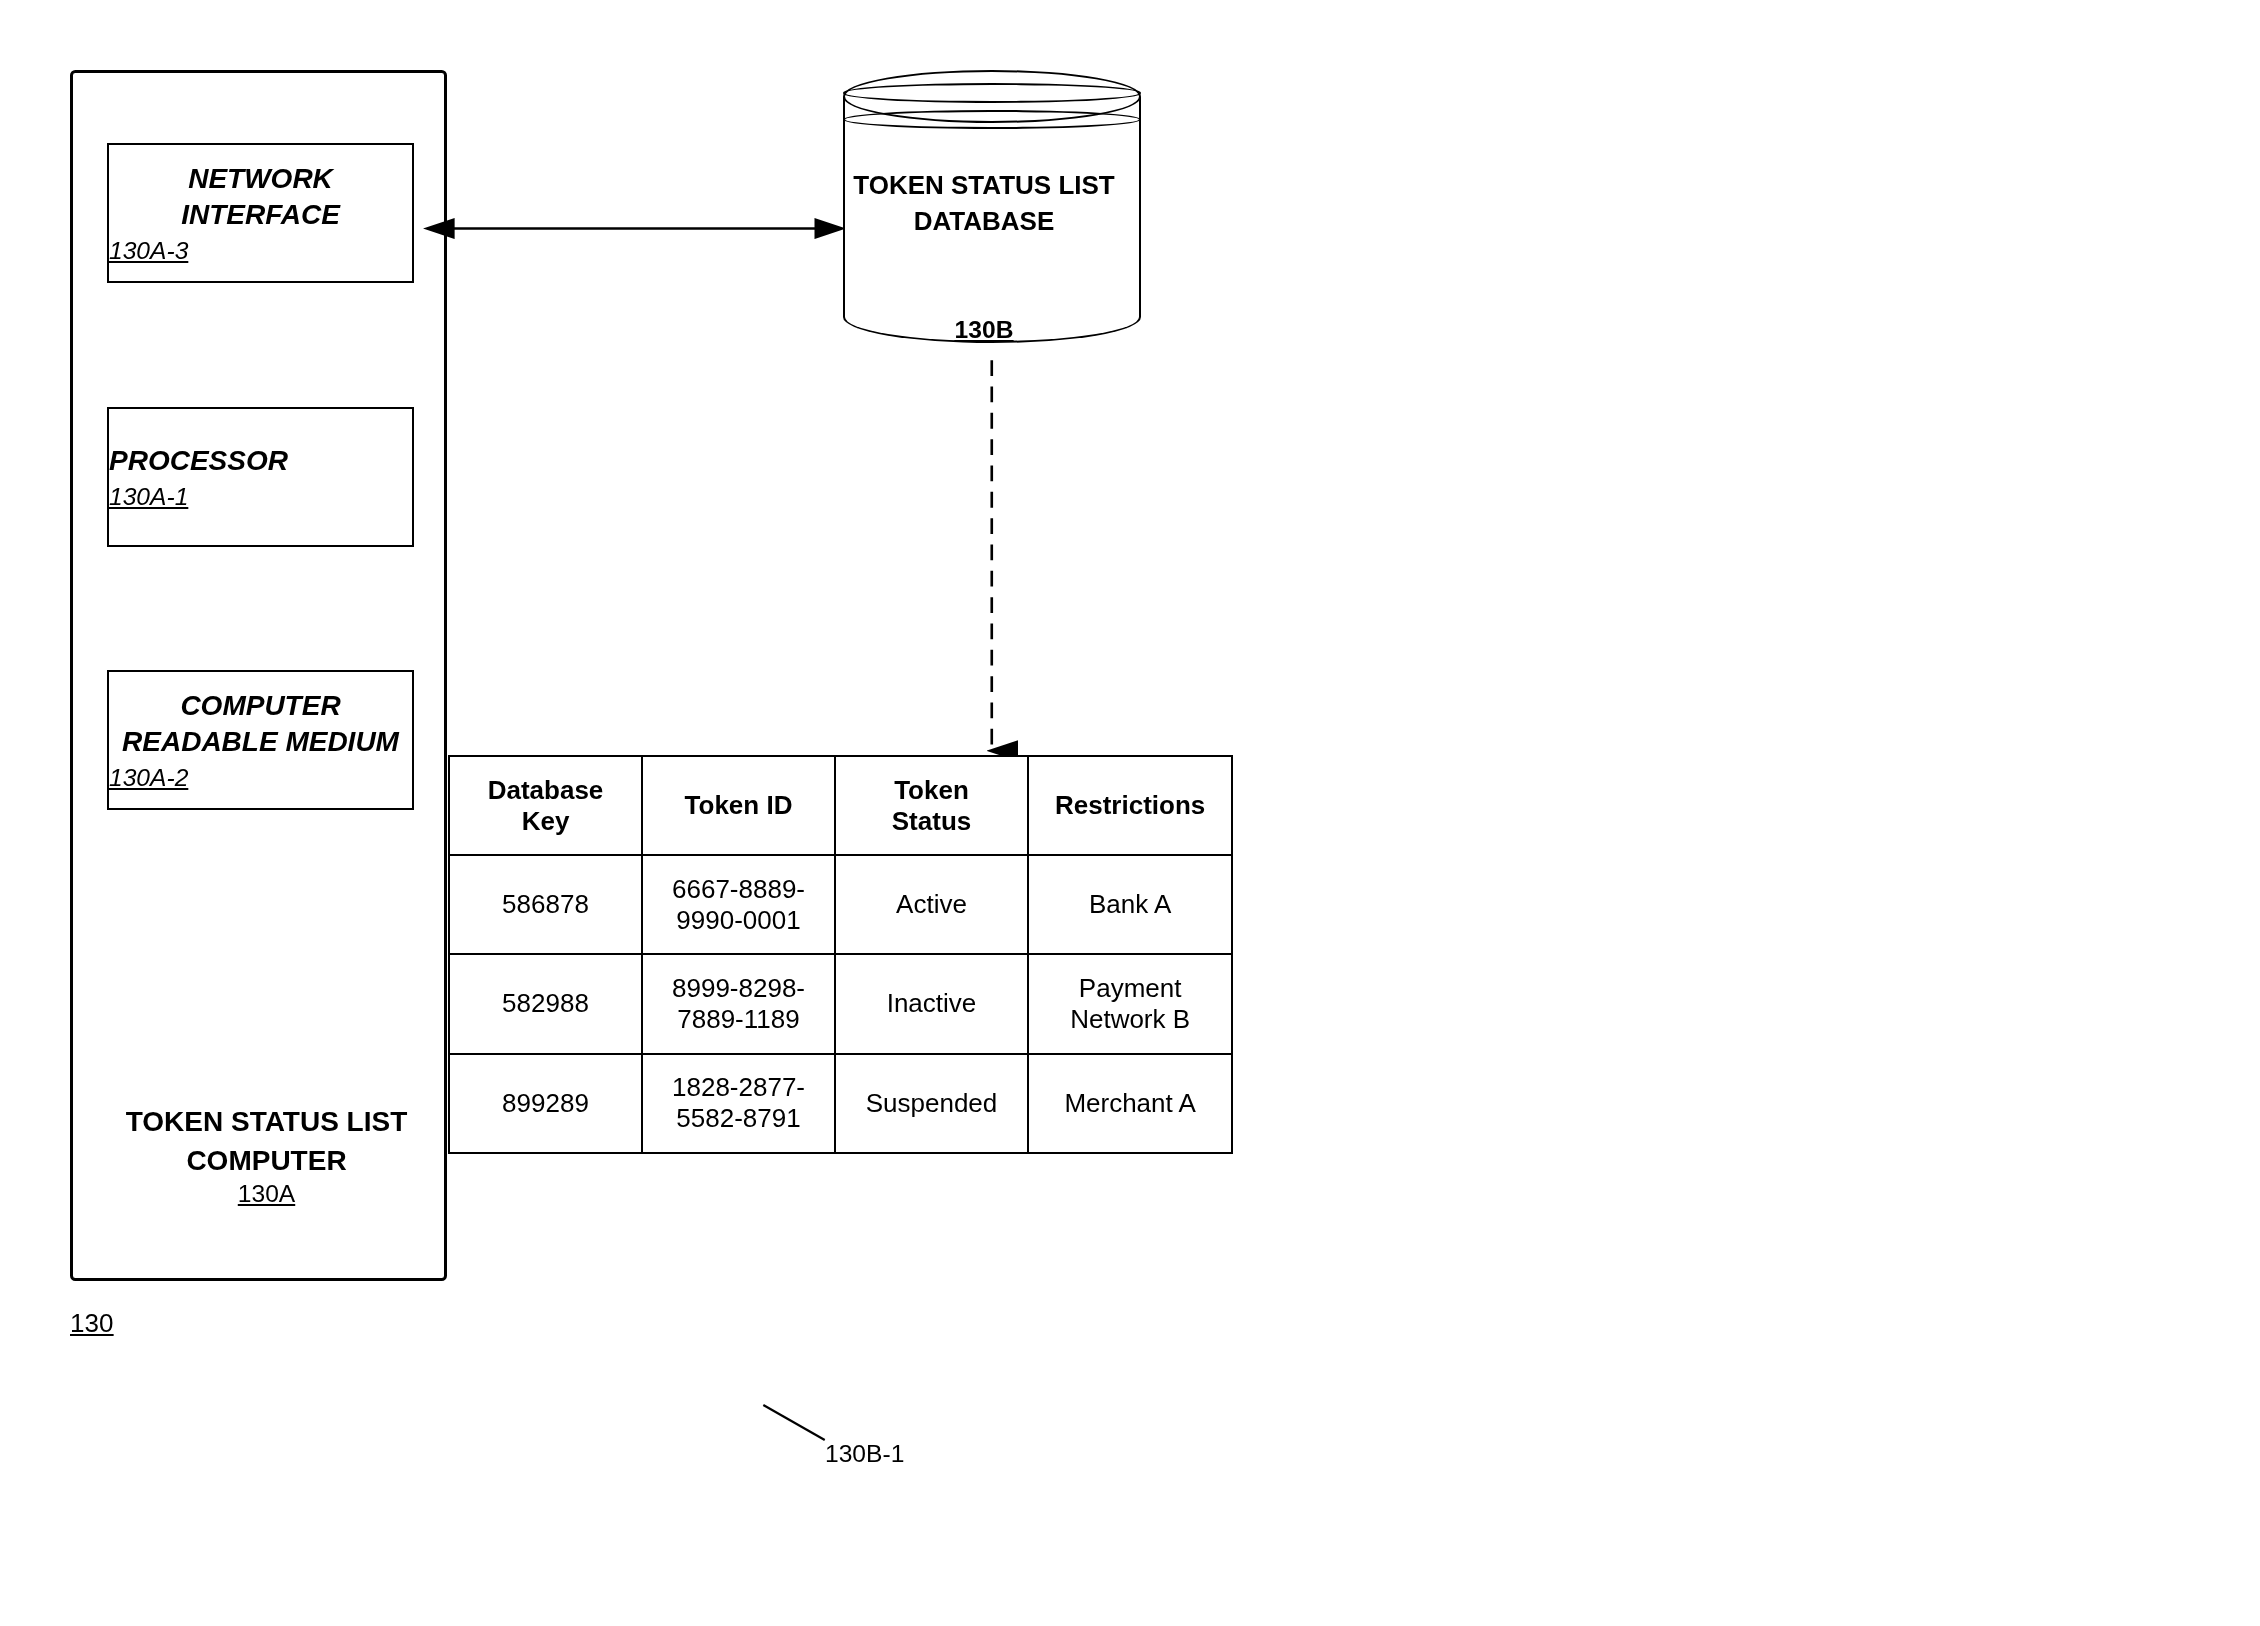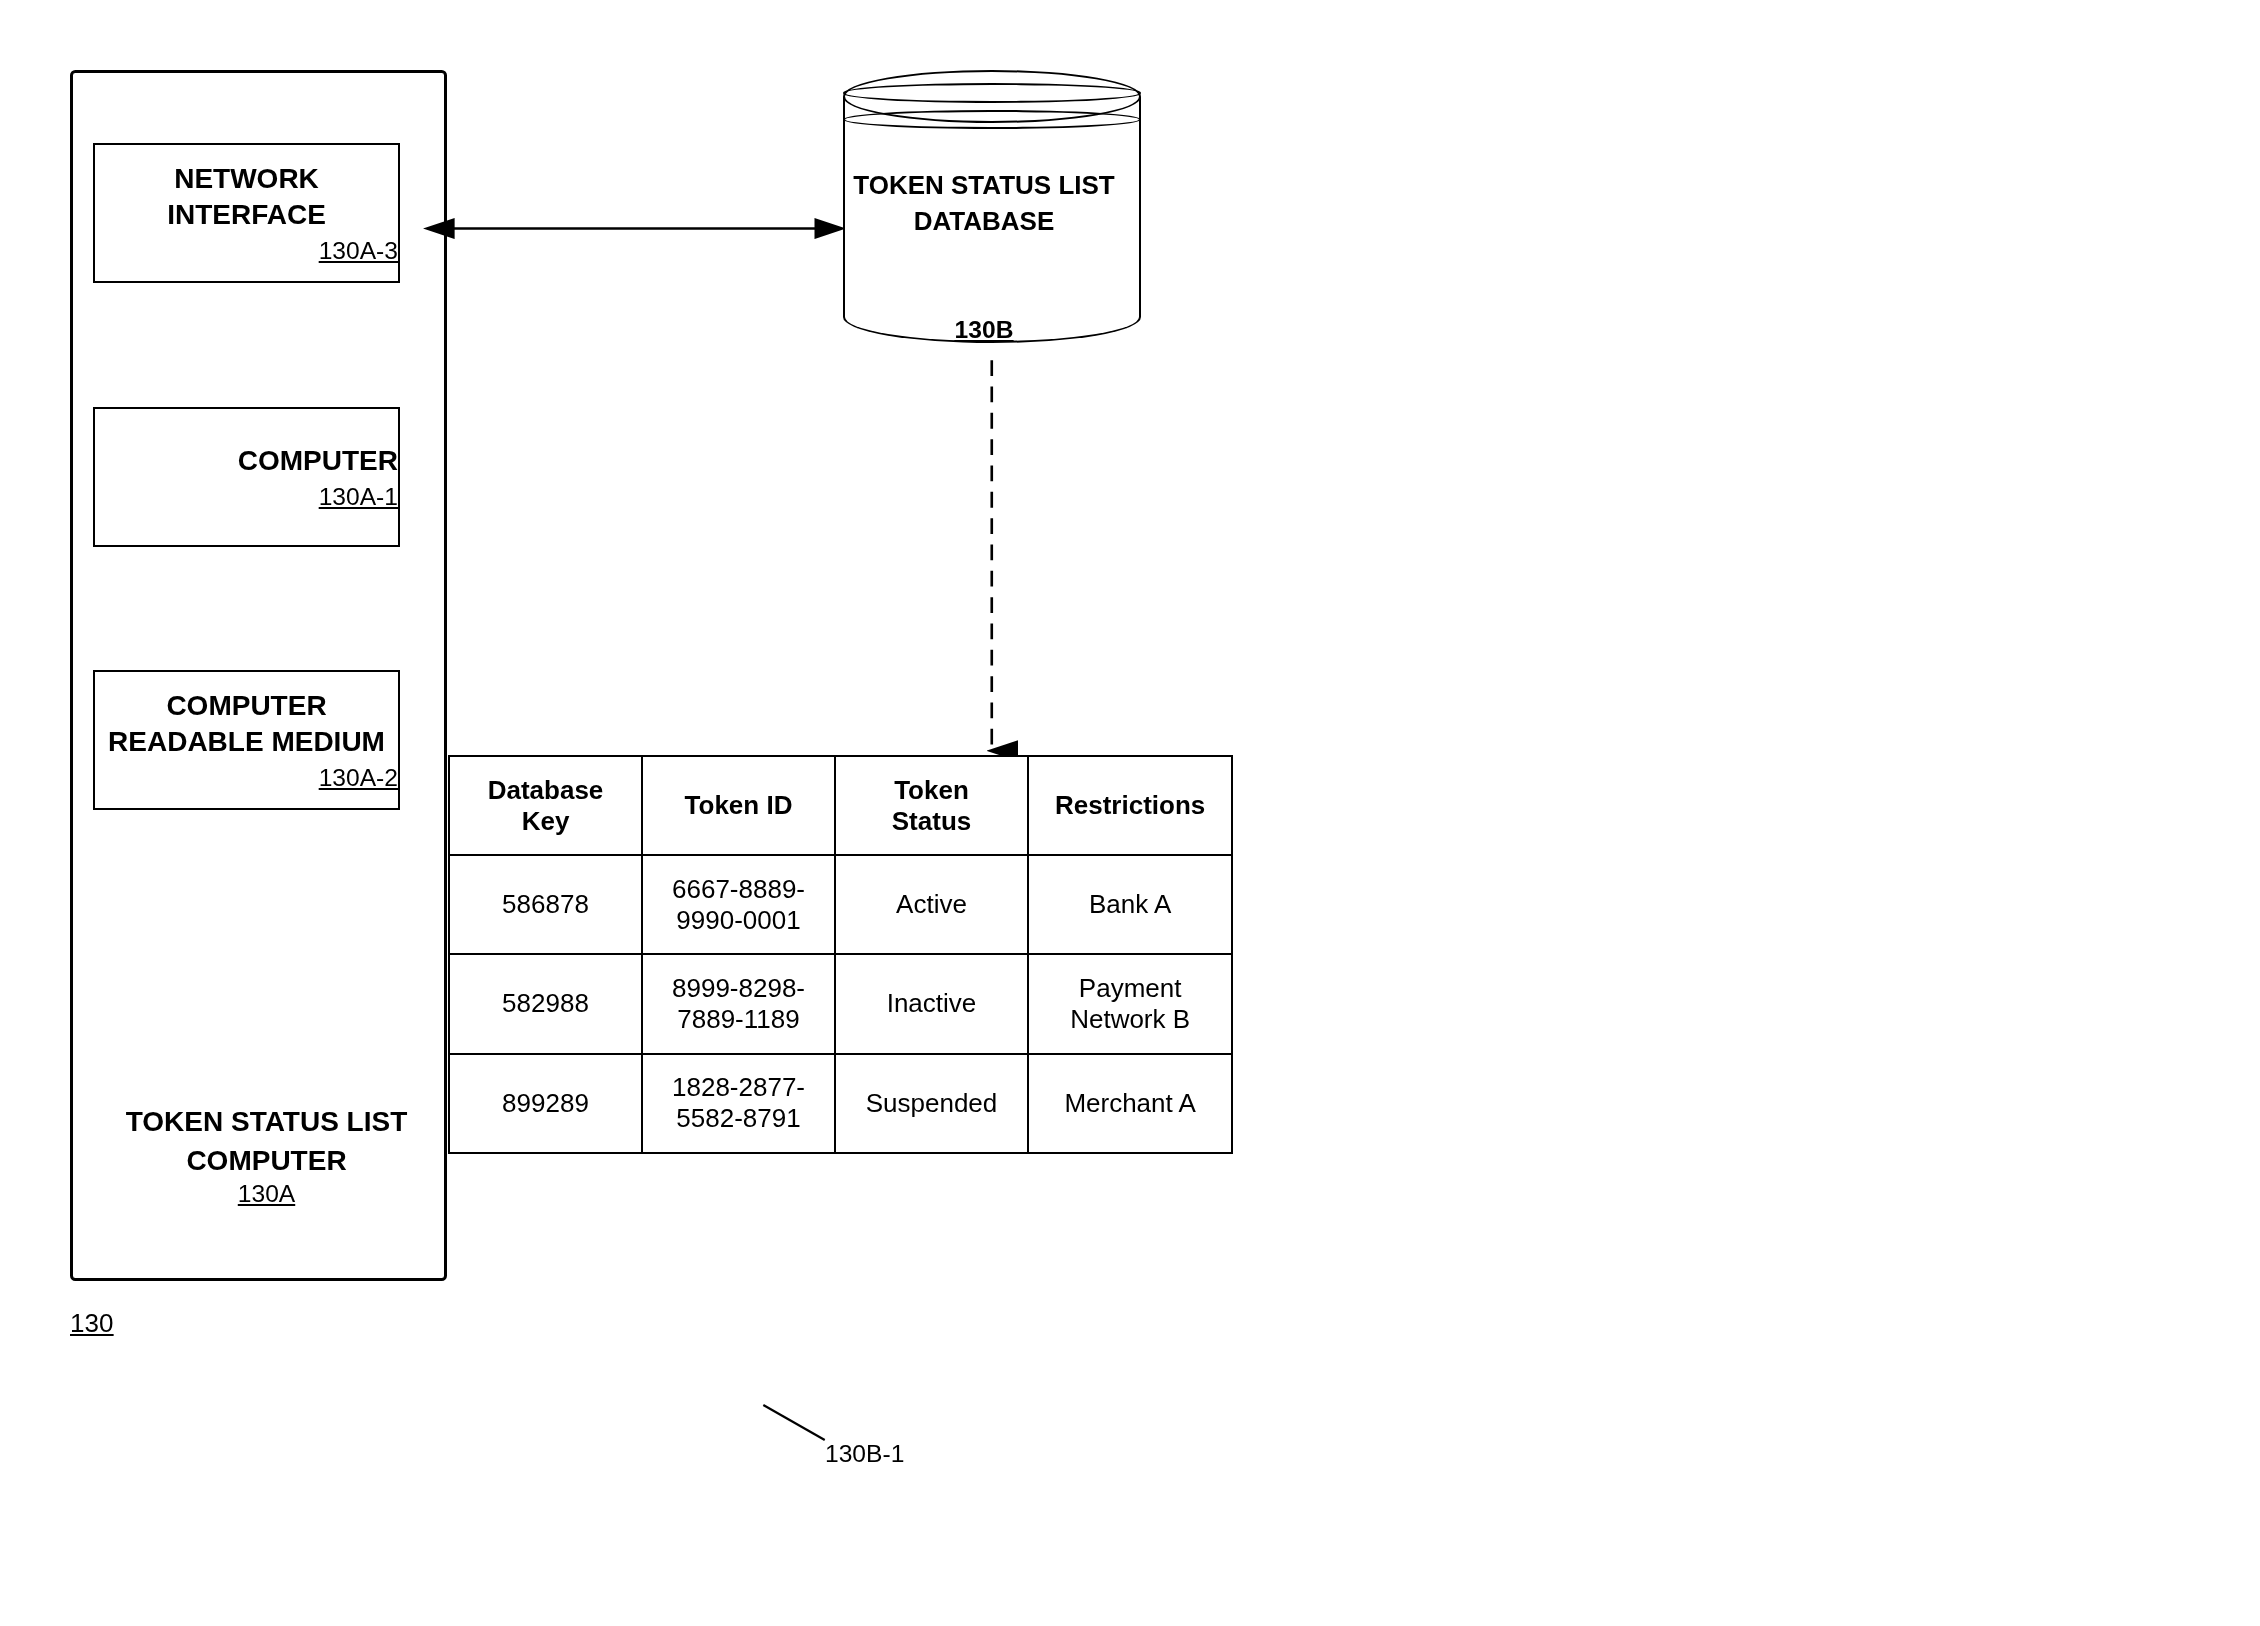--- a/index.html
+++ b/index.html
@@ -33,15 +33,16 @@
     
     .inner-box {
       position: absolute;
-      left: 20px;
+      left: 34px;
       width: 307px;
       height: 140px;
       border: 2.6px solid #000;
       display: flex;
       flex-direction: column;
-      align-items: flex-end;
+      align-items: flex-start;
       justify-content: center;
       text-align: center;
+      font-style: italic;
     }
 
     .inner-box .box-label {

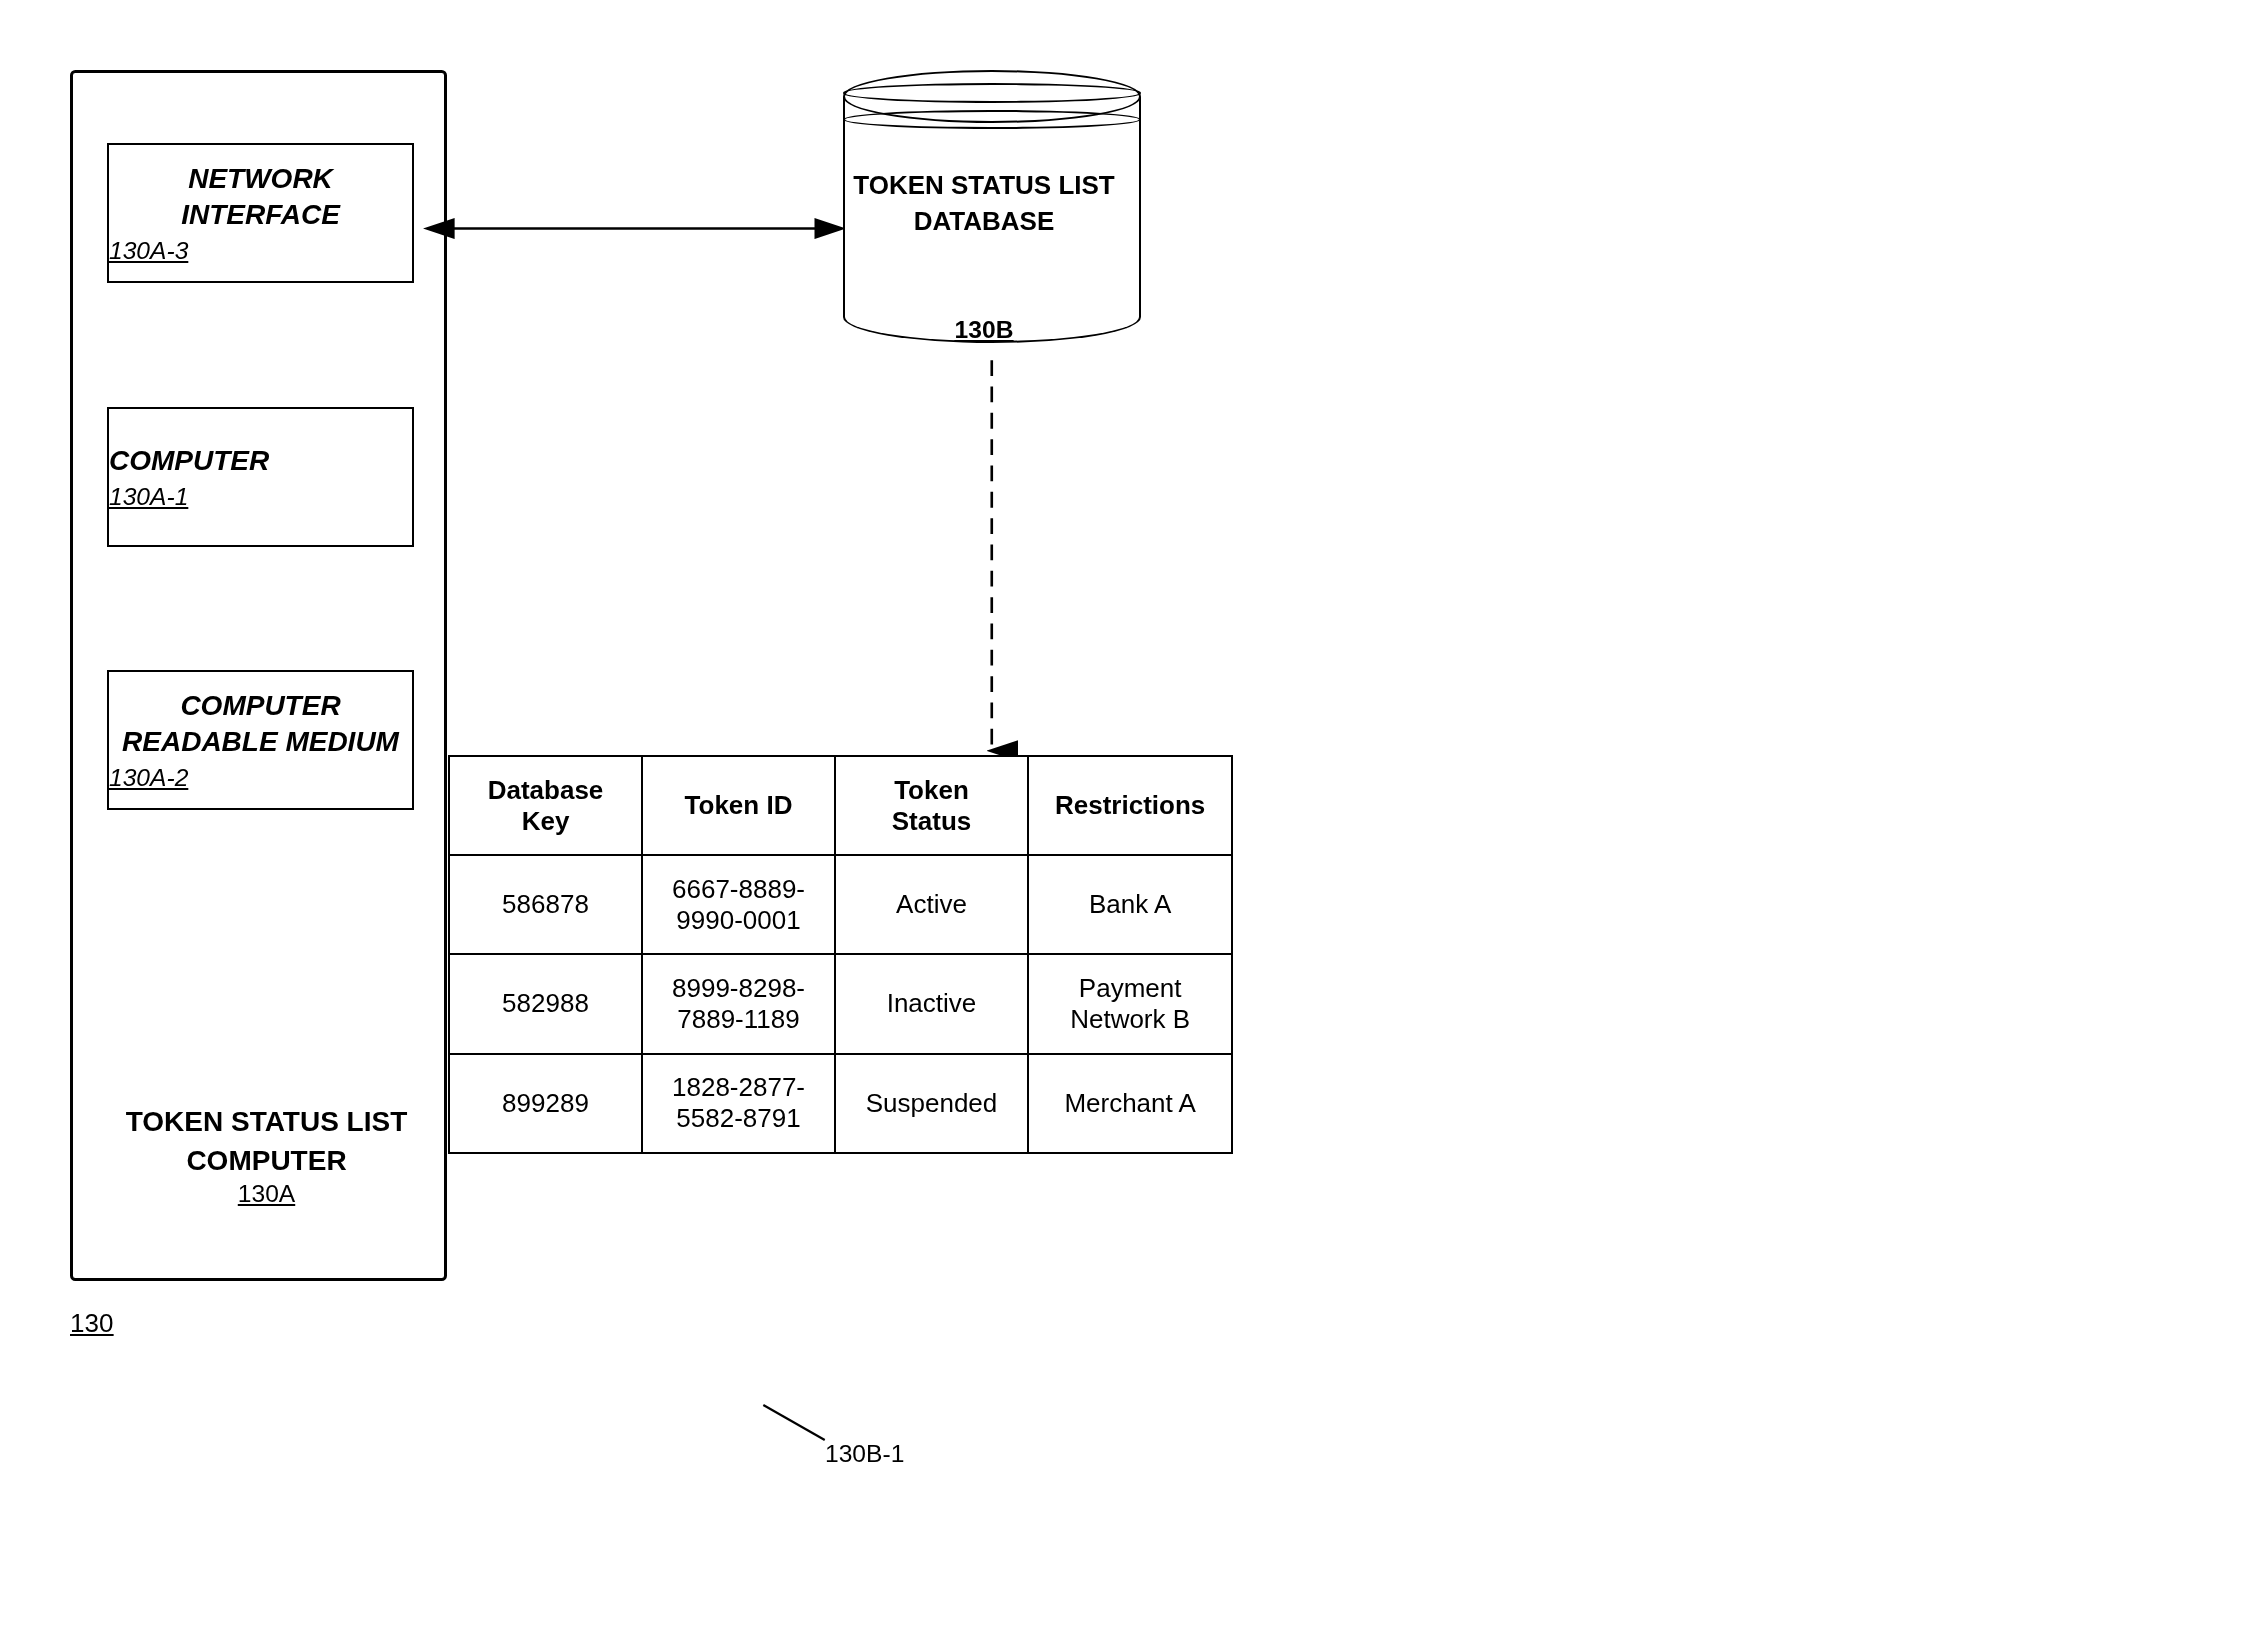--- a/index.html
+++ b/index.html
@@ -241,7 +241,7 @@
     </div>
 
     <div class="inner-box box-processor">
-      <span class="box-label">COMPUTER</span>
+      <span class="box-label">PROCESSOR</span>
       <span class="box-ref">130A-1</span>
     </div>
 

